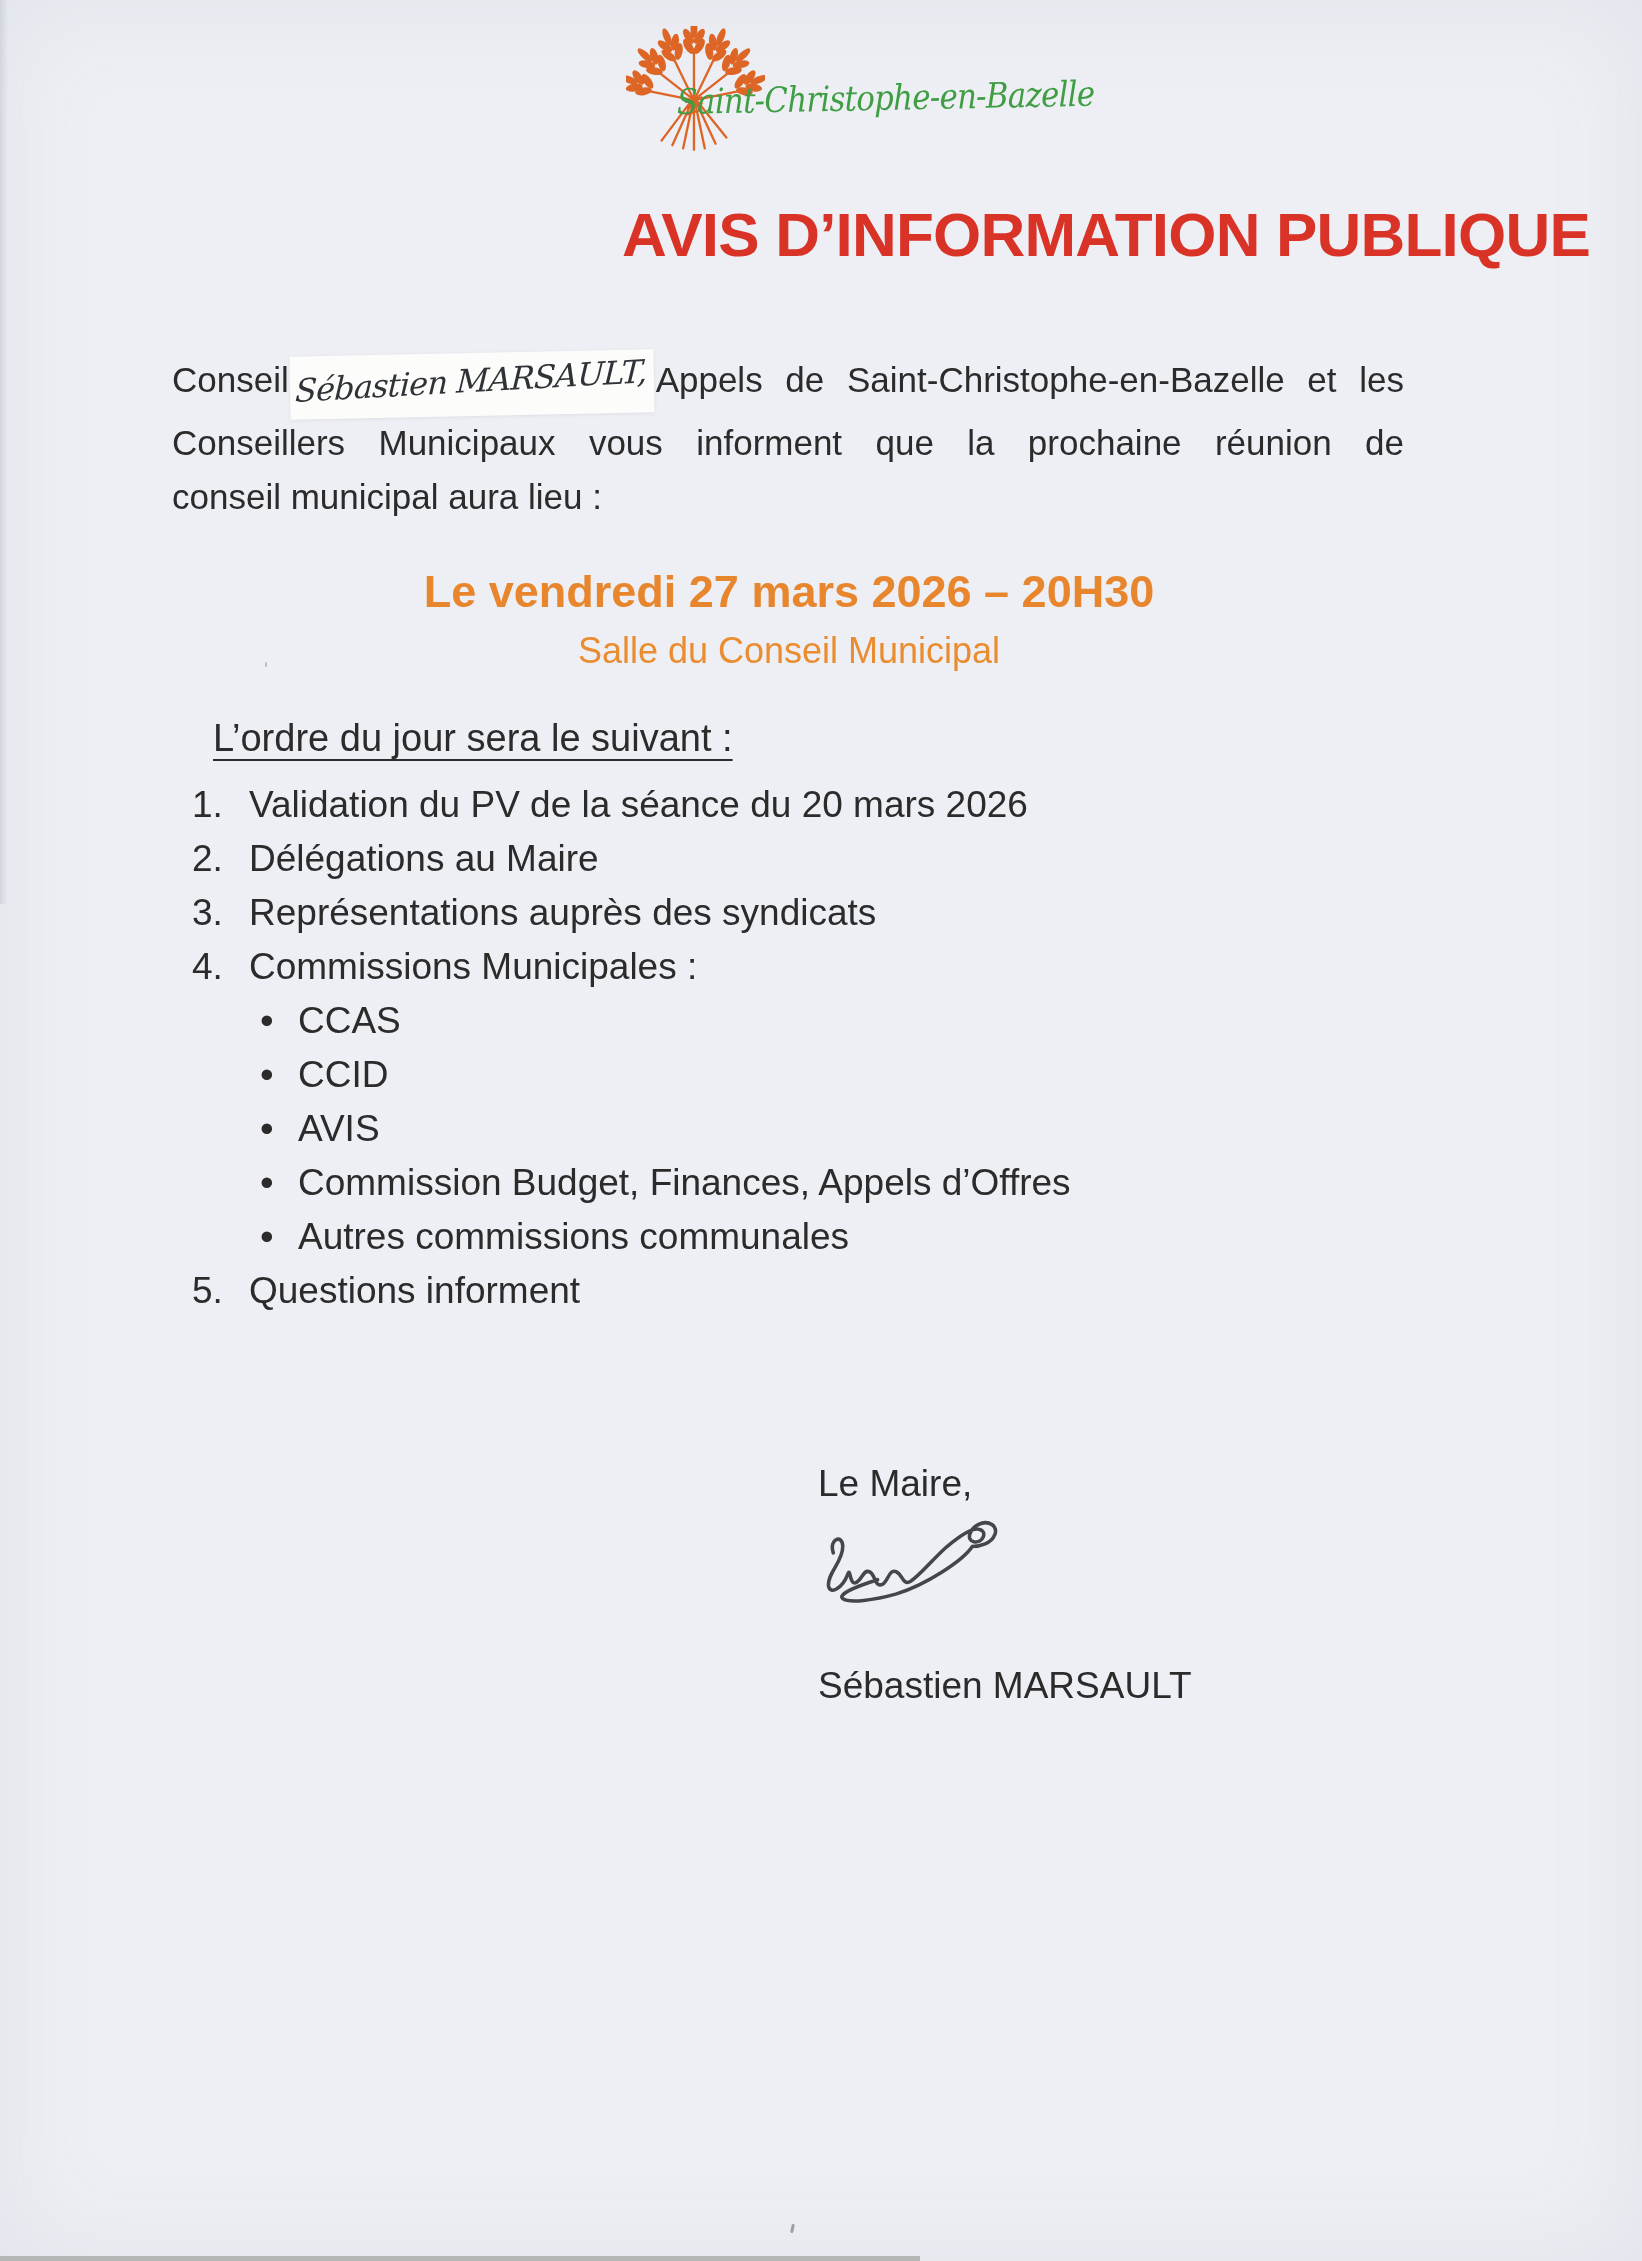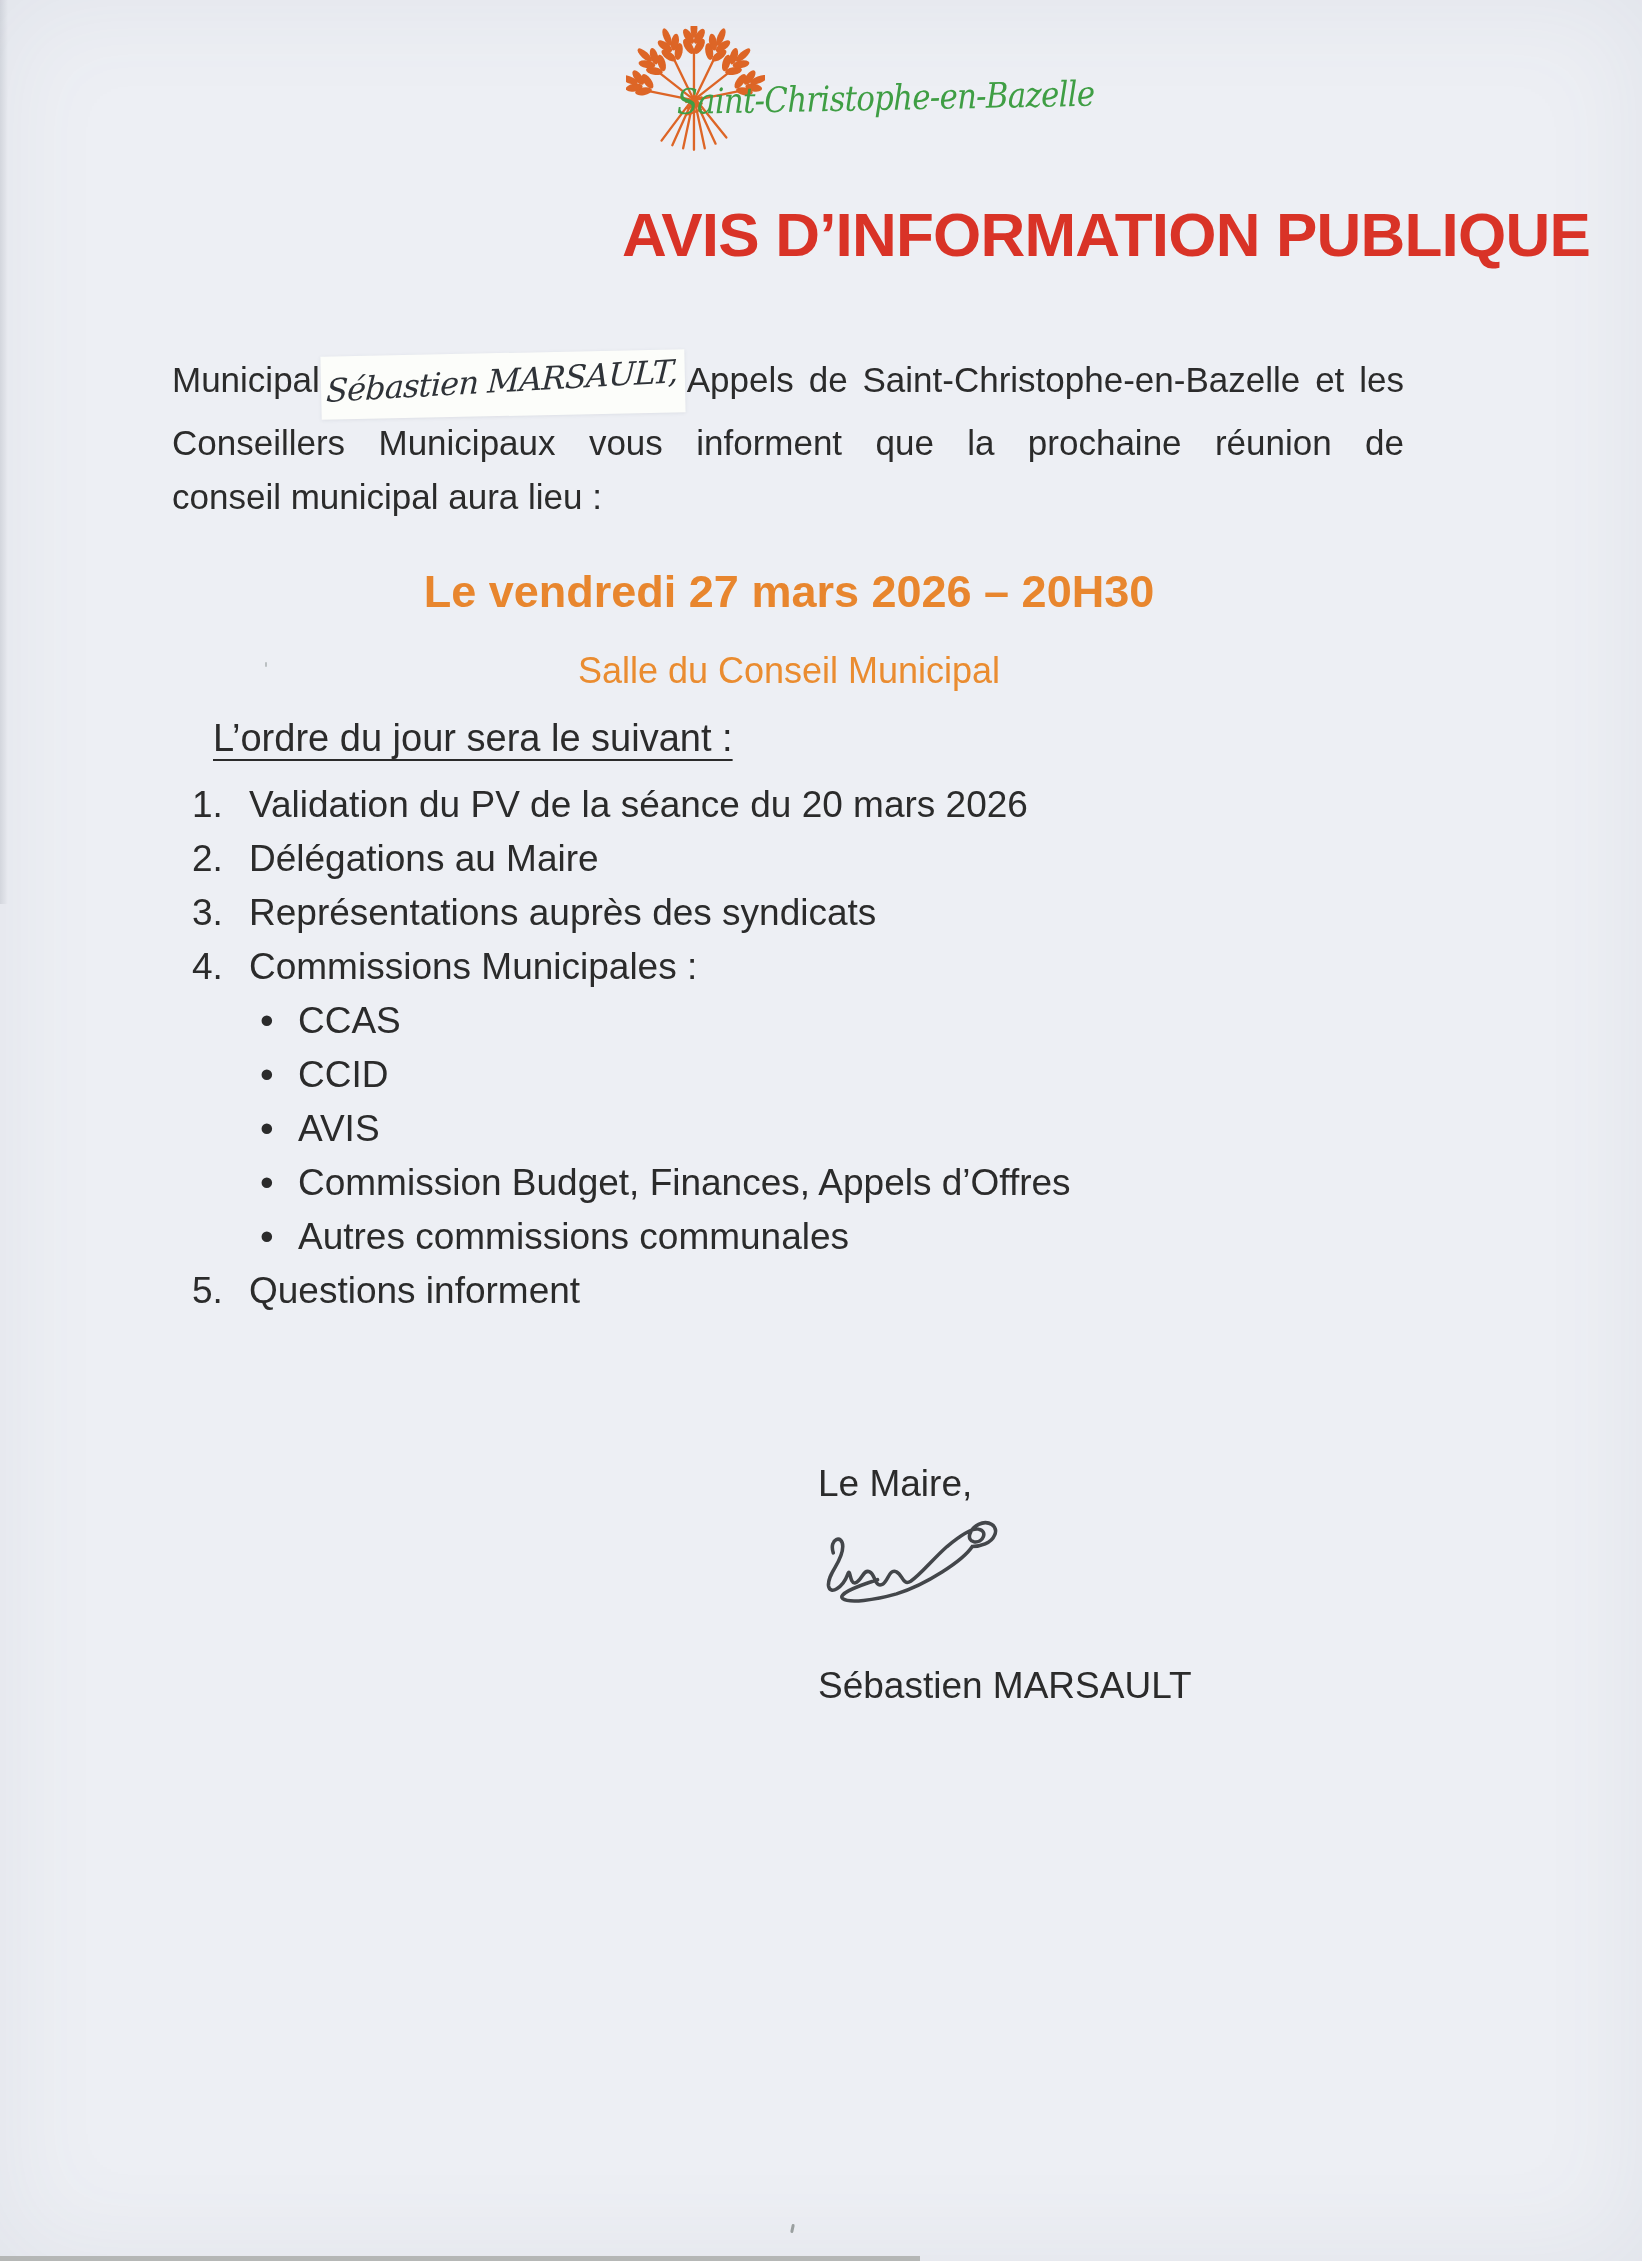--- a/index.html
+++ b/index.html
@@ -119,7 +119,7 @@
   <div class="notice-title">AVIS D’INFORMATION PUBLIQUE</div>
 
   <div class="intro">
-    <div class="intro-line"><span>Municipal</span><span class="patch"><span class="handwritten">Sébastien MARSAULT,</span></span><span>Appels de Saint-Christophe-en-Bazelle et les</span></div>
+    <div class="intro-line"><span>Conseil</span><span class="patch"><span class="handwritten">Sébastien MARSAULT,</span></span><span>Appels de Saint-Christophe-en-Bazelle et les</span></div>
     <div class="intro-line">Conseillers Municipaux vous informent que la prochaine réunion de</div>
     <div class="intro-line last">conseil municipal aura lieu :</div>
   </div>

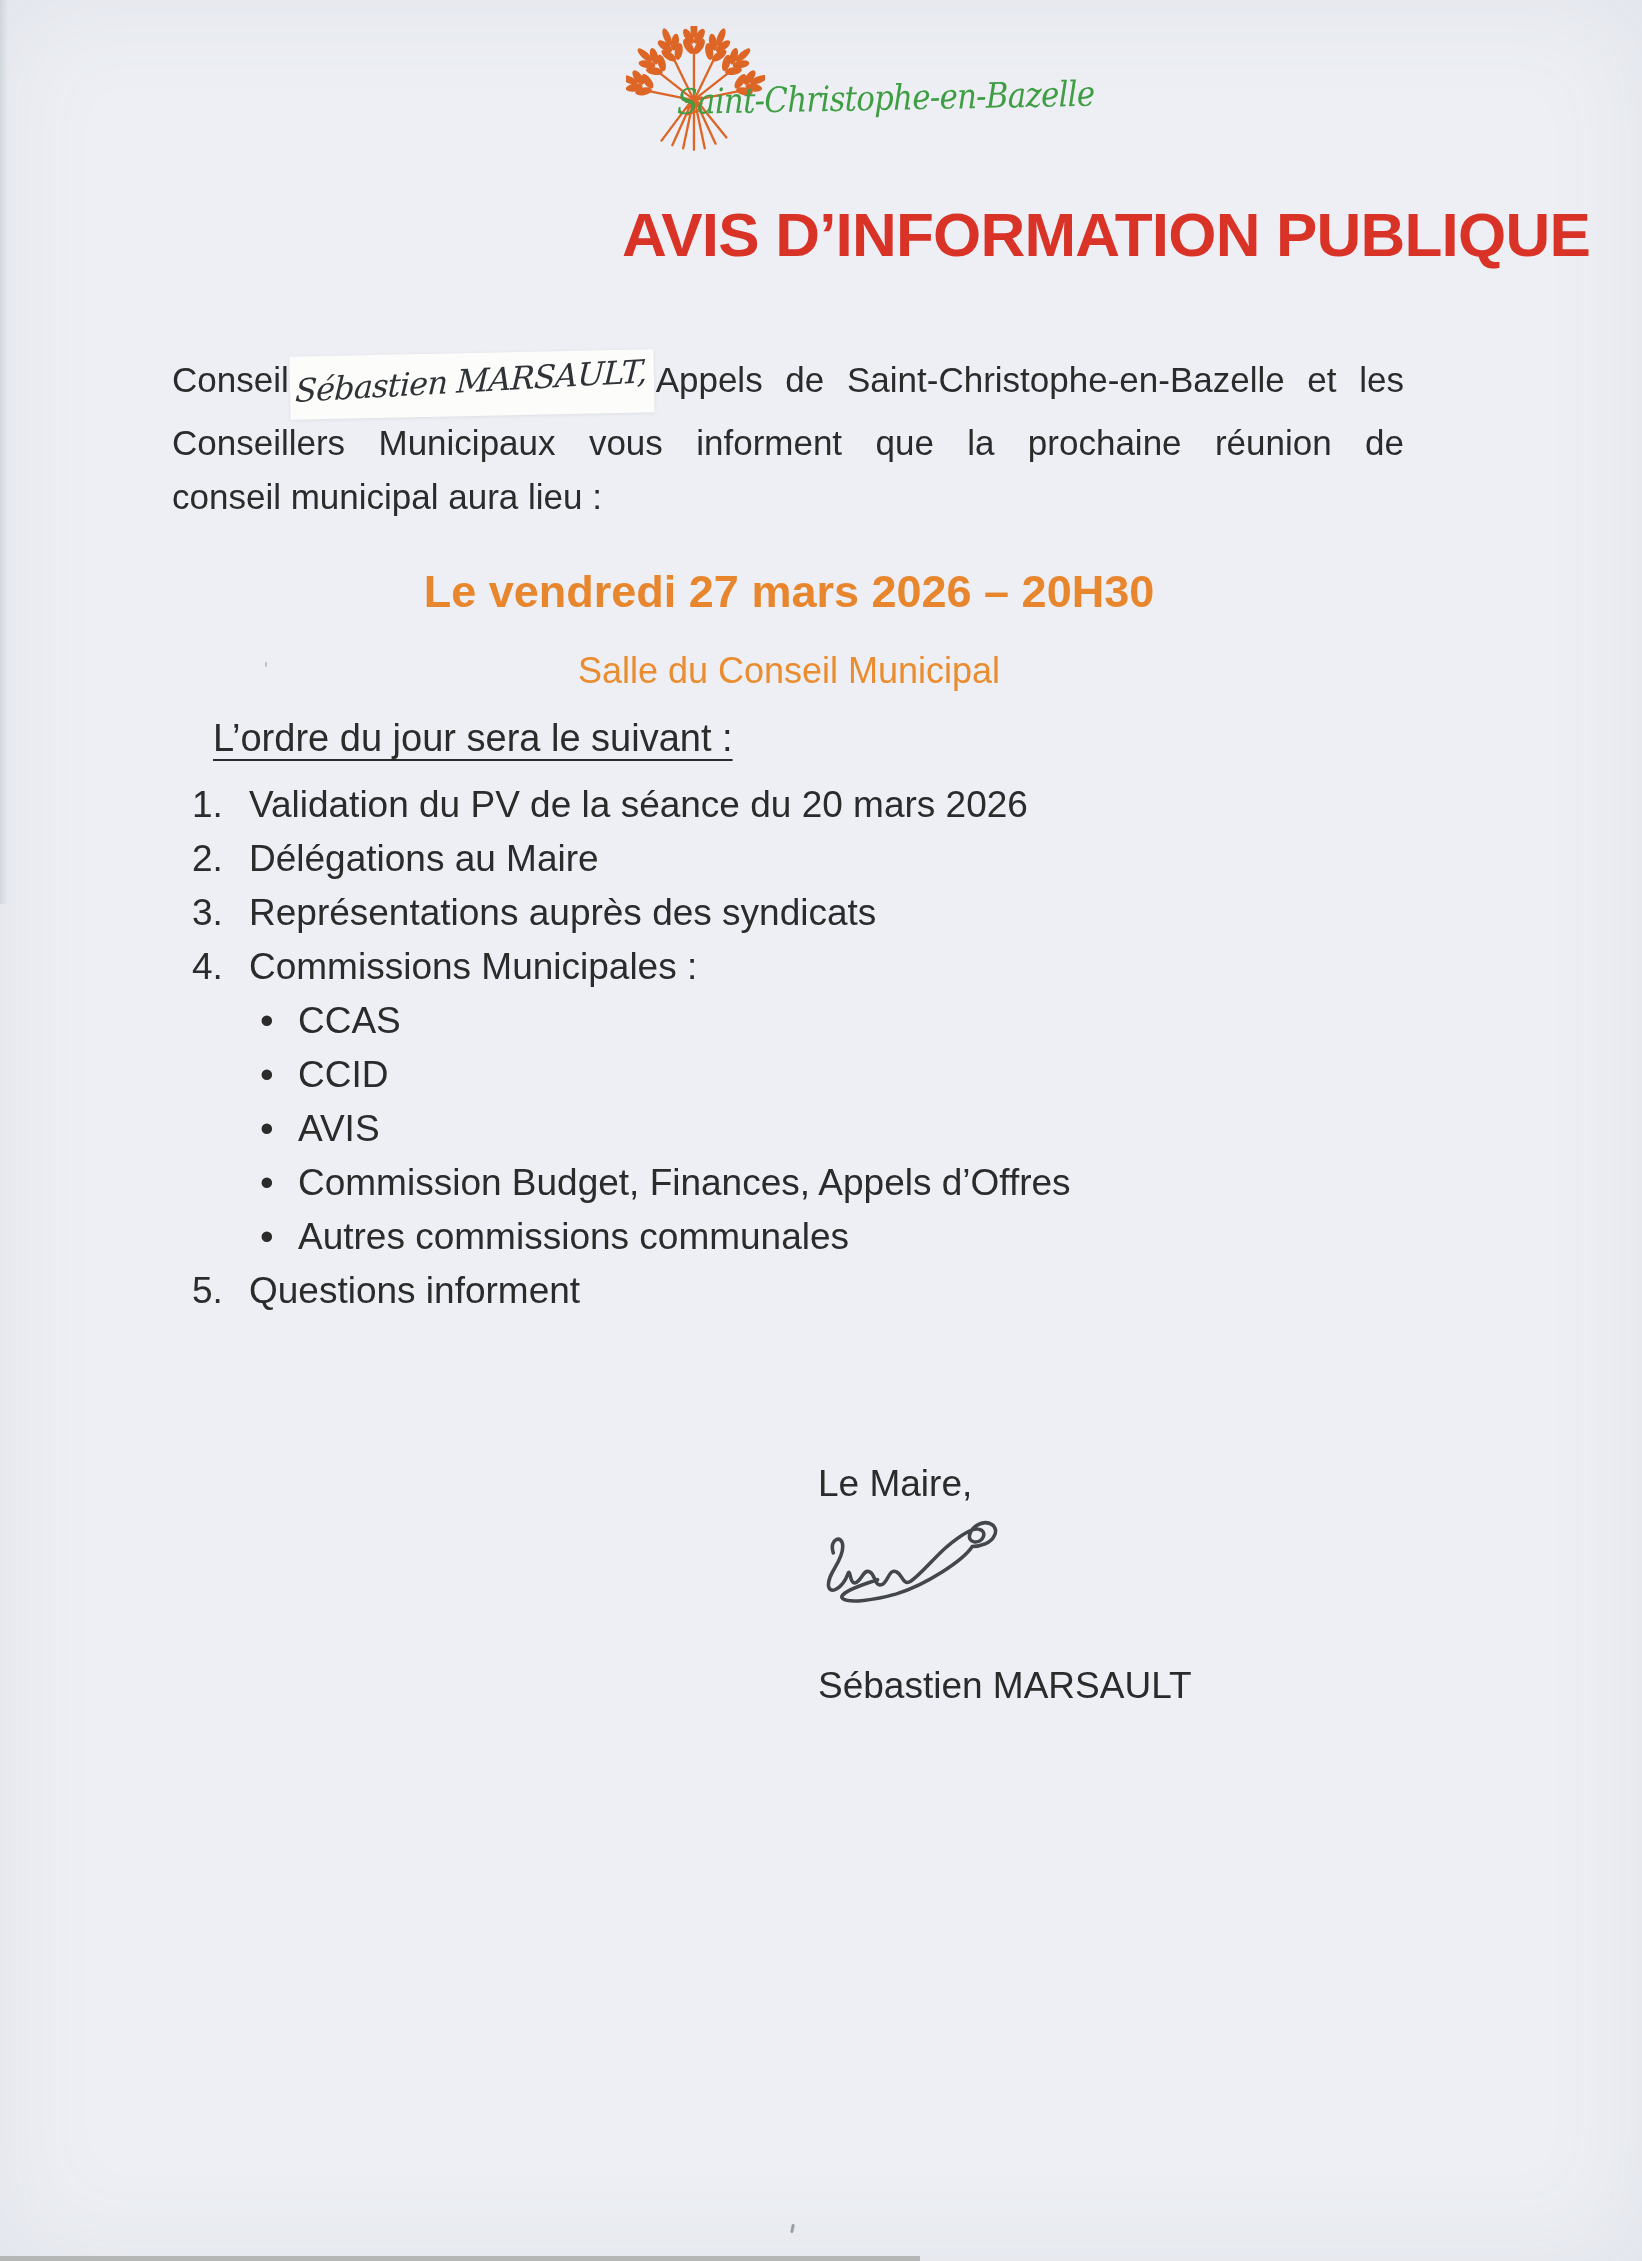--- a/index.html
+++ b/index.html
@@ -46,7 +46,7 @@
   
   .meeting{position:absolute;left:173px;top:564px;width:1232px;text-align:center;}
   .date-line{font-weight:bold;font-size:45px;line-height:56px;color:#e8862e;white-space:nowrap;}
-  .location{font-size:36px;line-height:45px;color:#ea8c30;margin-top:28px;white-space:nowrap;}
+  .location{font-size:36px;line-height:45px;color:#ea8c30;margin-top:8px;white-space:nowrap;}
   
   .agenda-heading{
     position:absolute;left:213px;top:715px;

